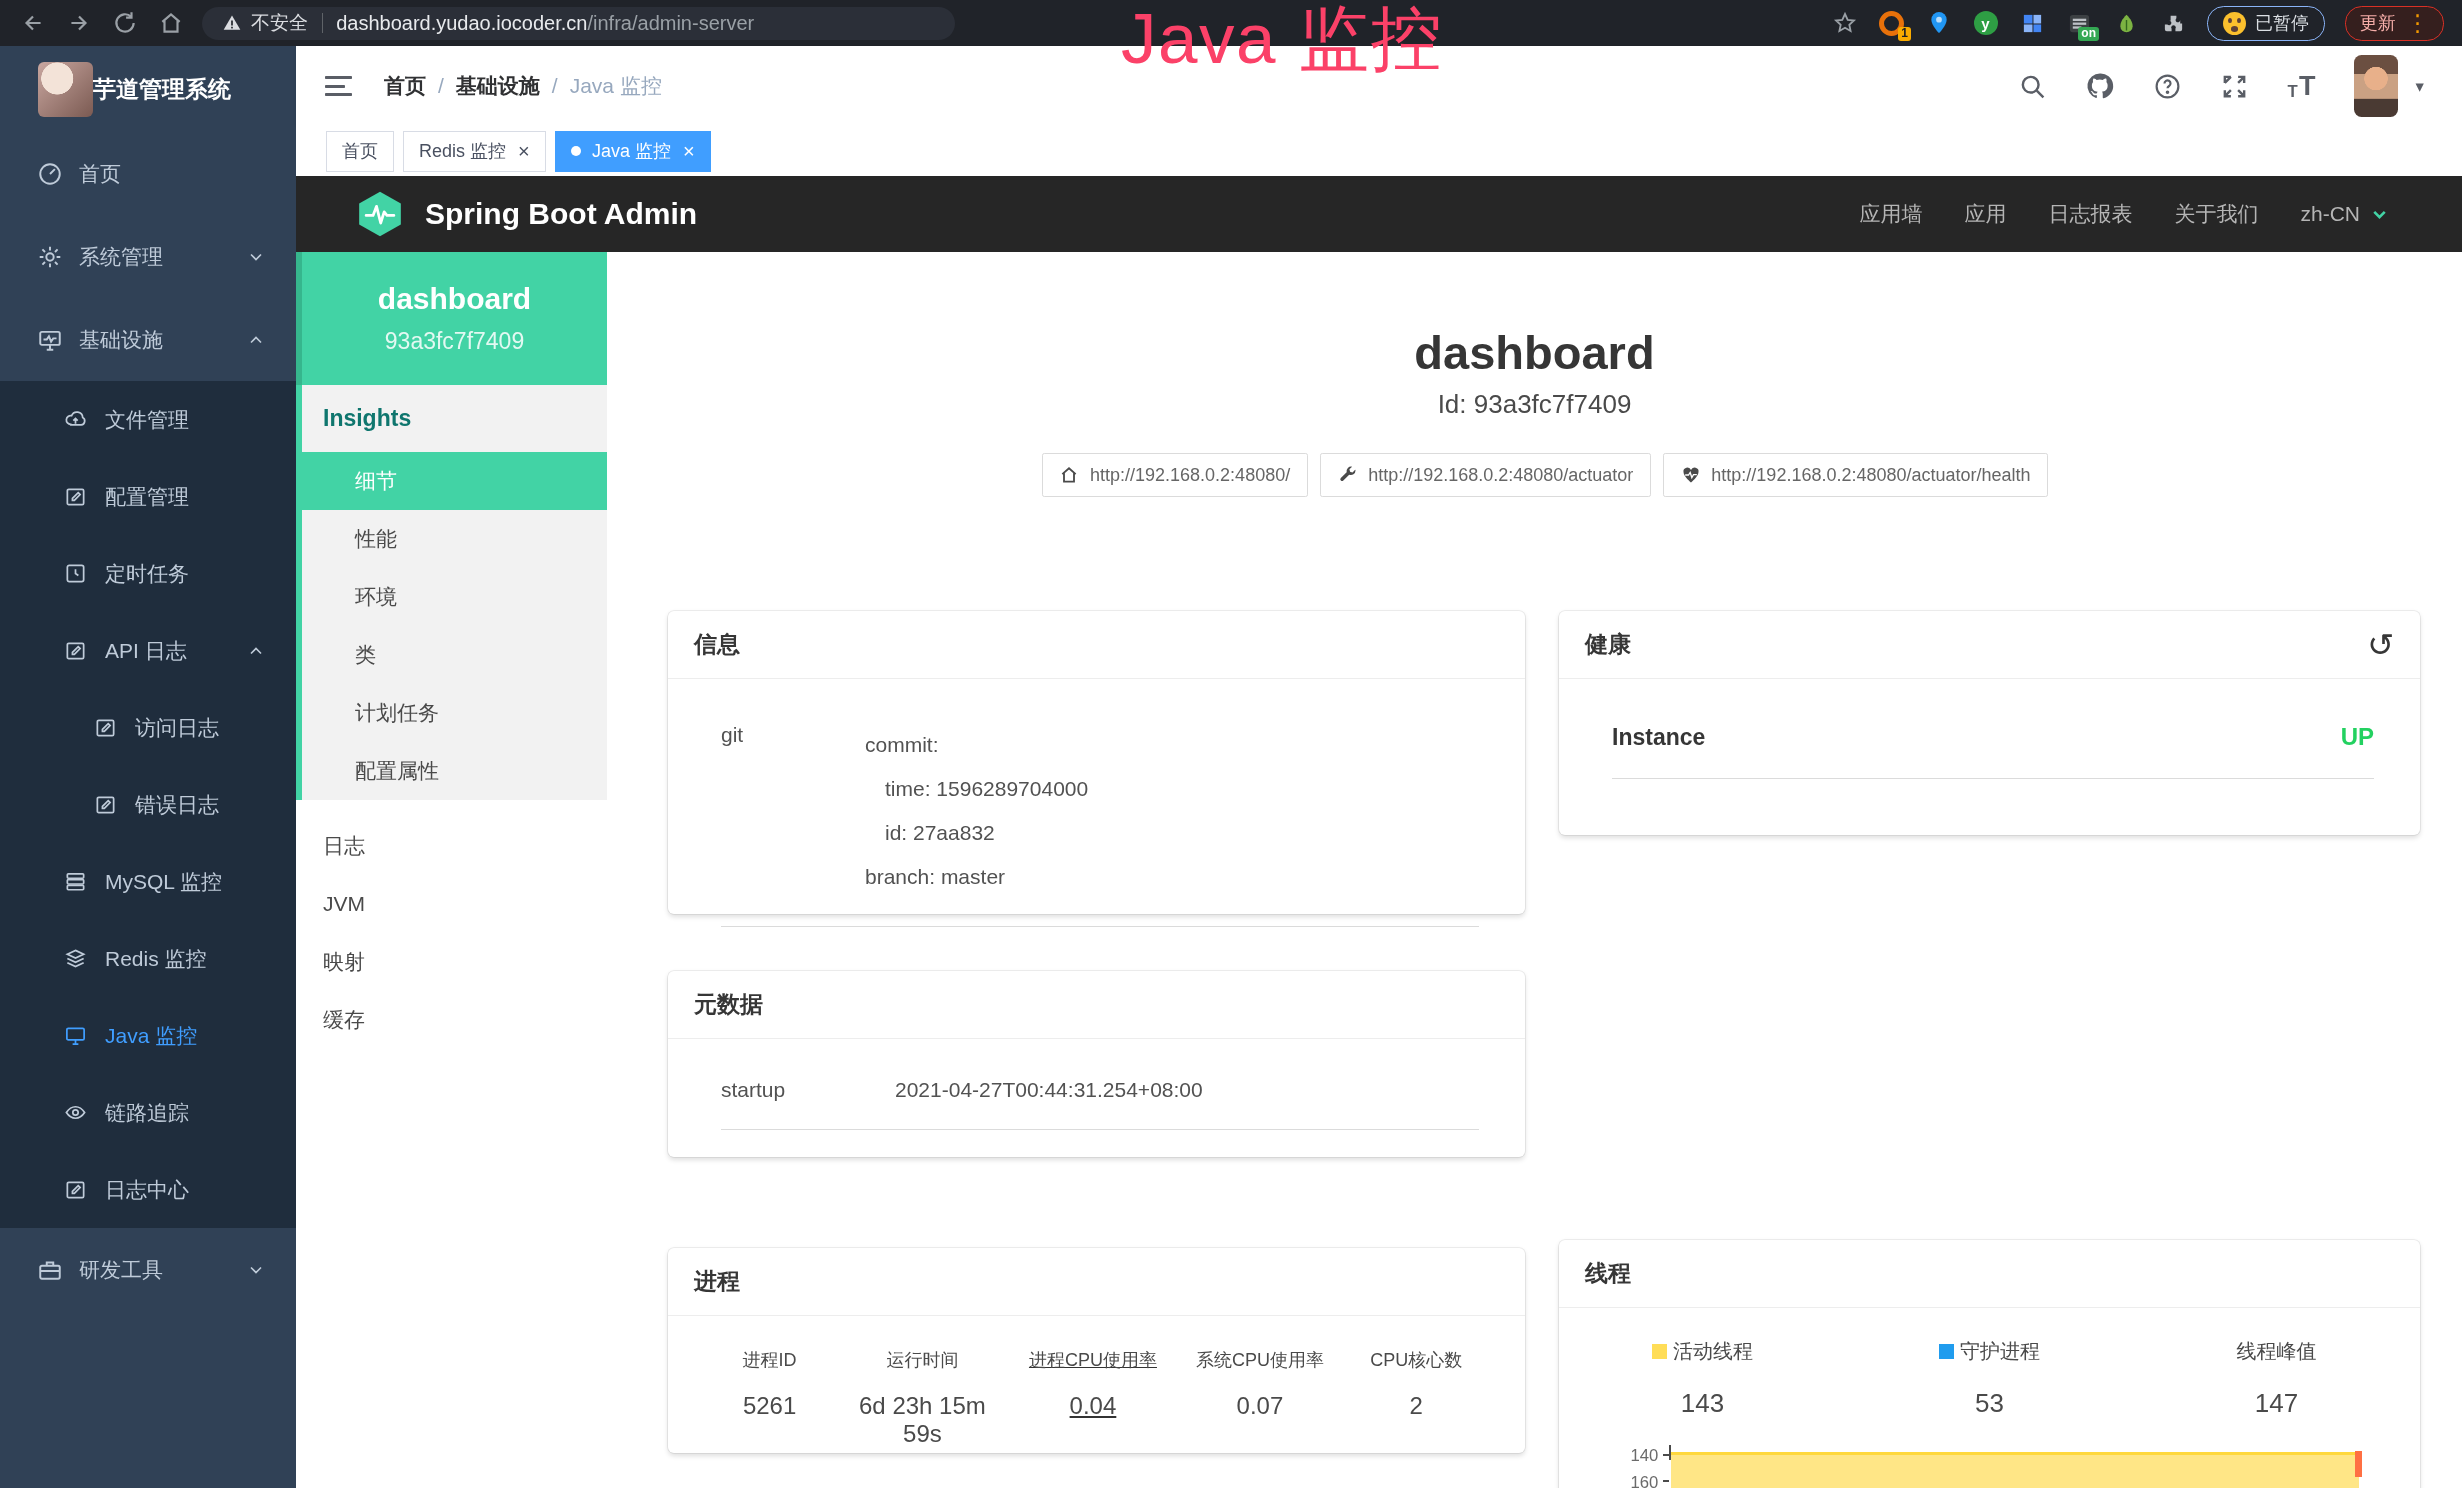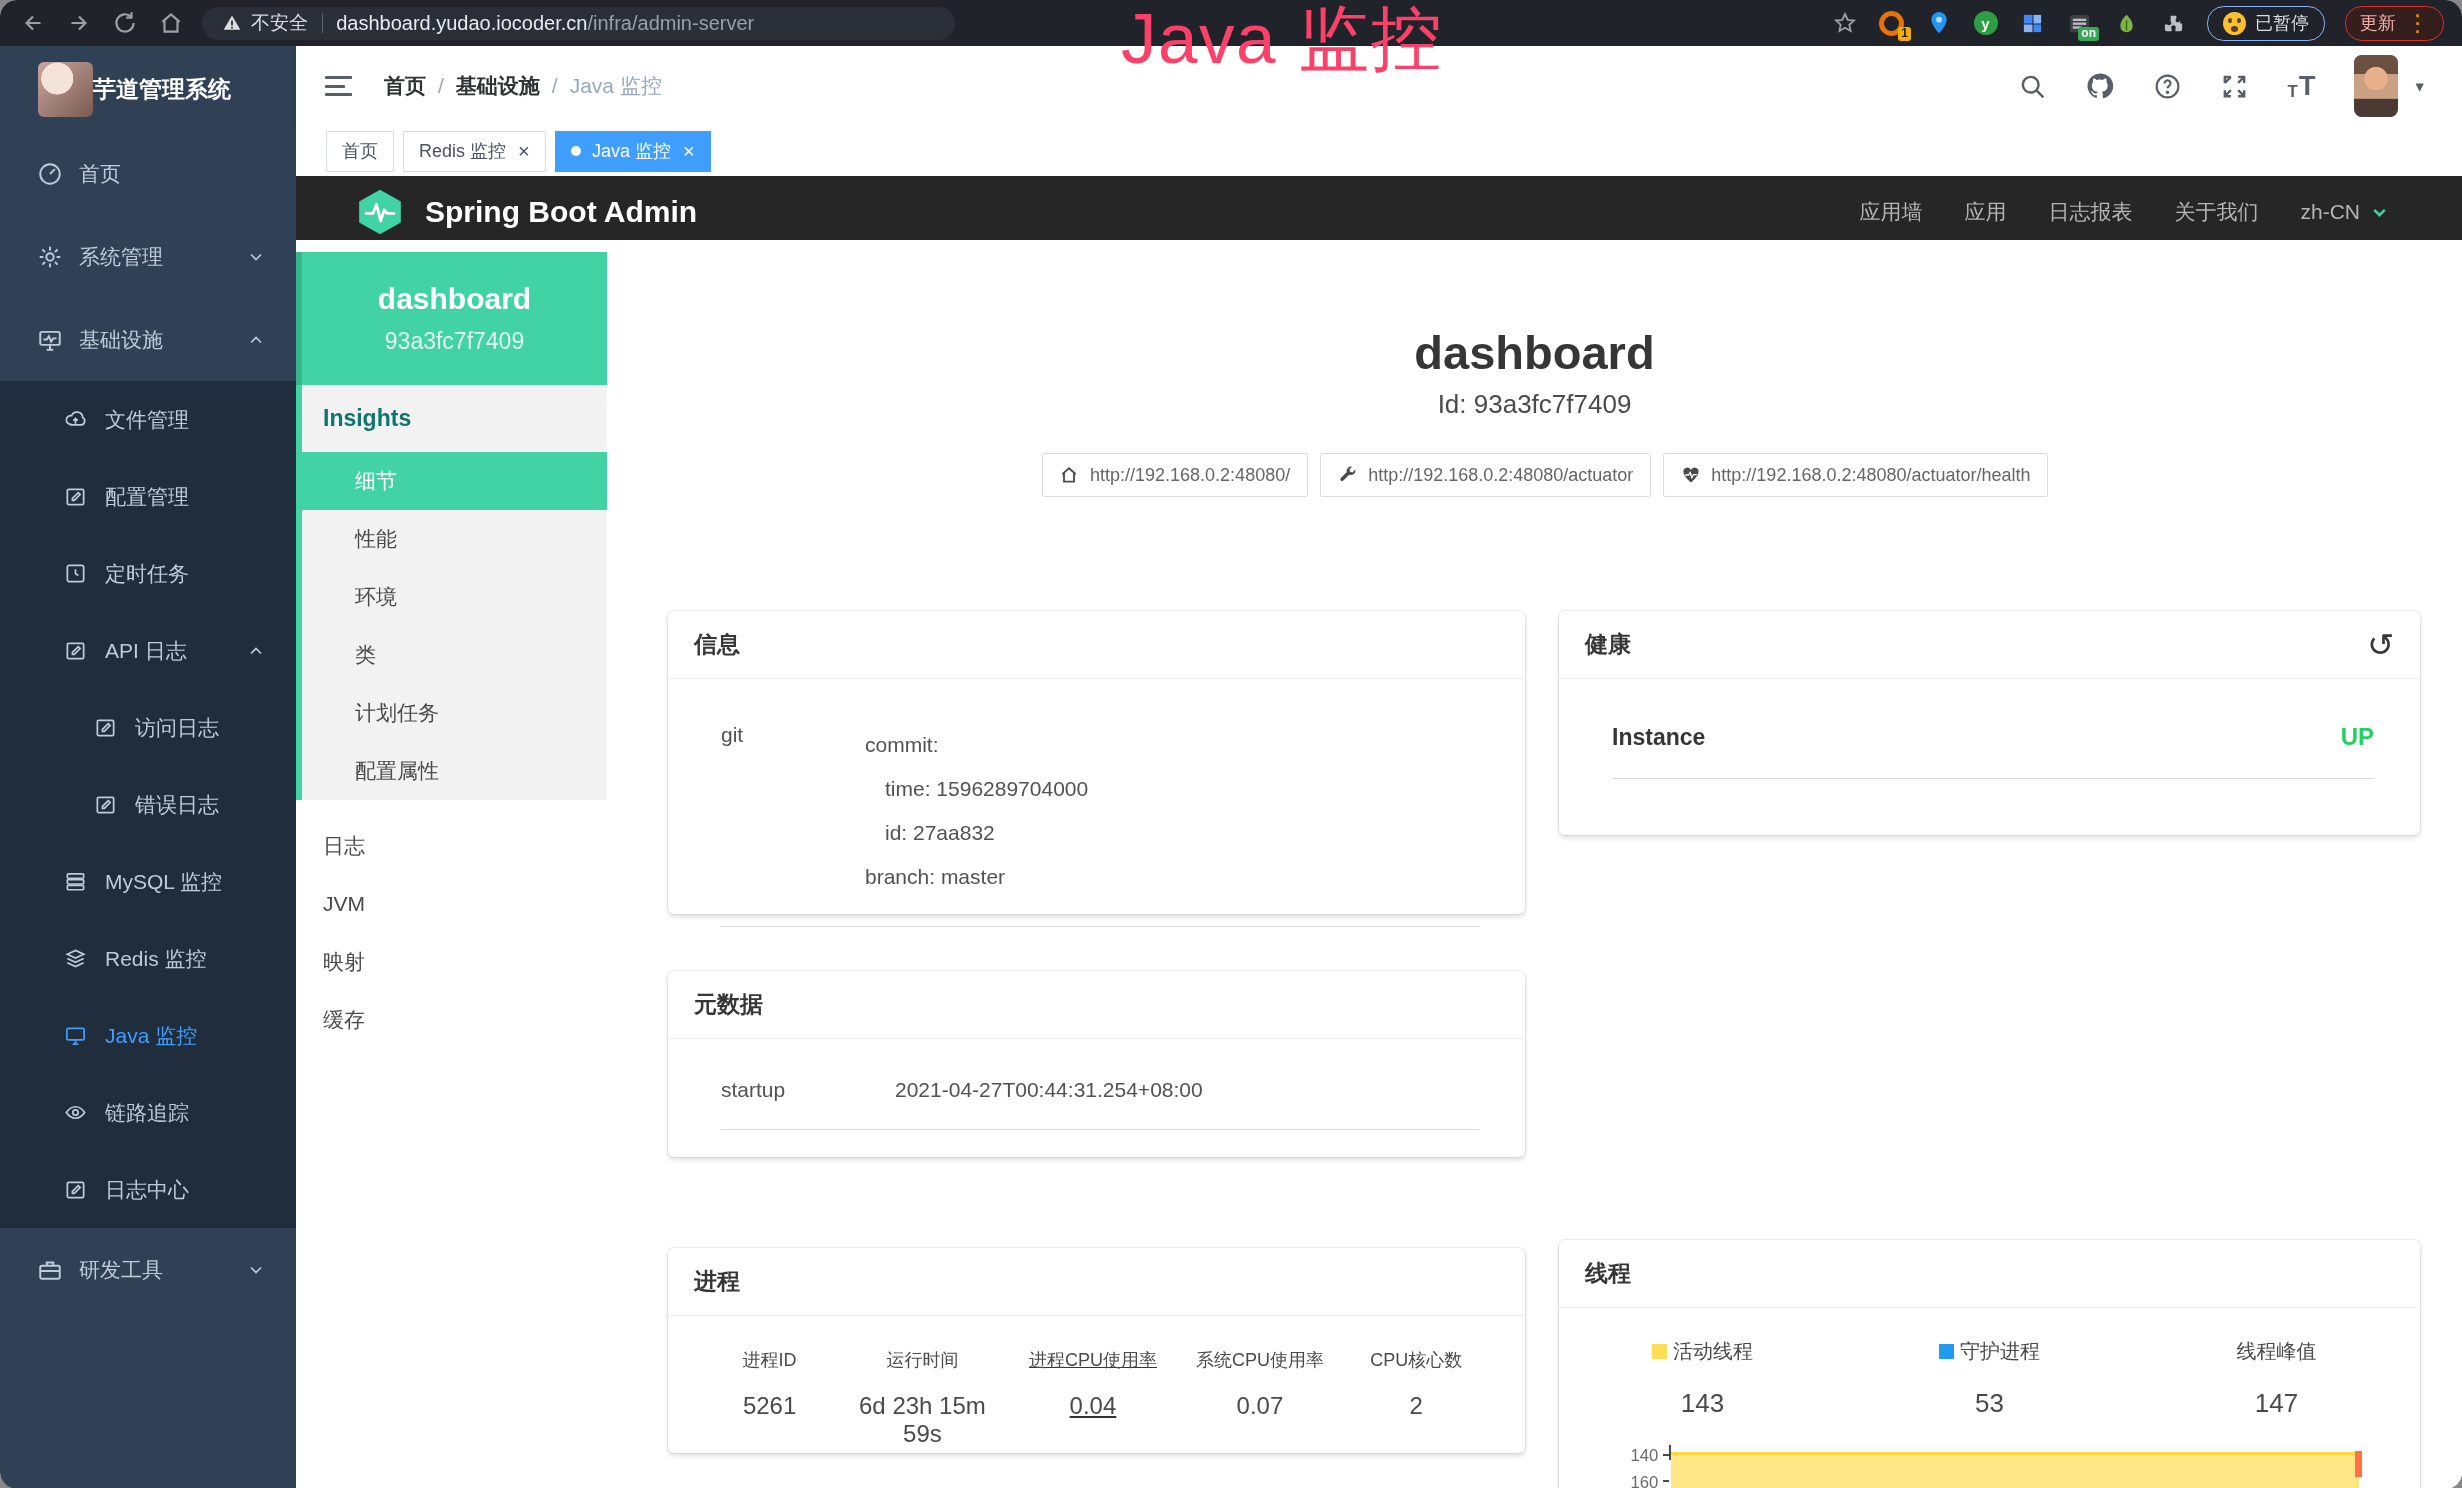--- a/index.html
+++ b/index.html
@@ -4,7 +4,7 @@
 <style>
   html,body{margin:0;padding:0;background:#888;}
   .screen{position:relative;width:2462px;height:1489px;background:#fff;overflow:hidden;
-    font-family:"Liberation Sans","DejaVu Sans",sans-serif;color:#333;border-radius:17px;}
+    font-family:"Liberation Sans","DejaVu Sans",sans-serif;color:#333;}
   svg{display:block}
 
   

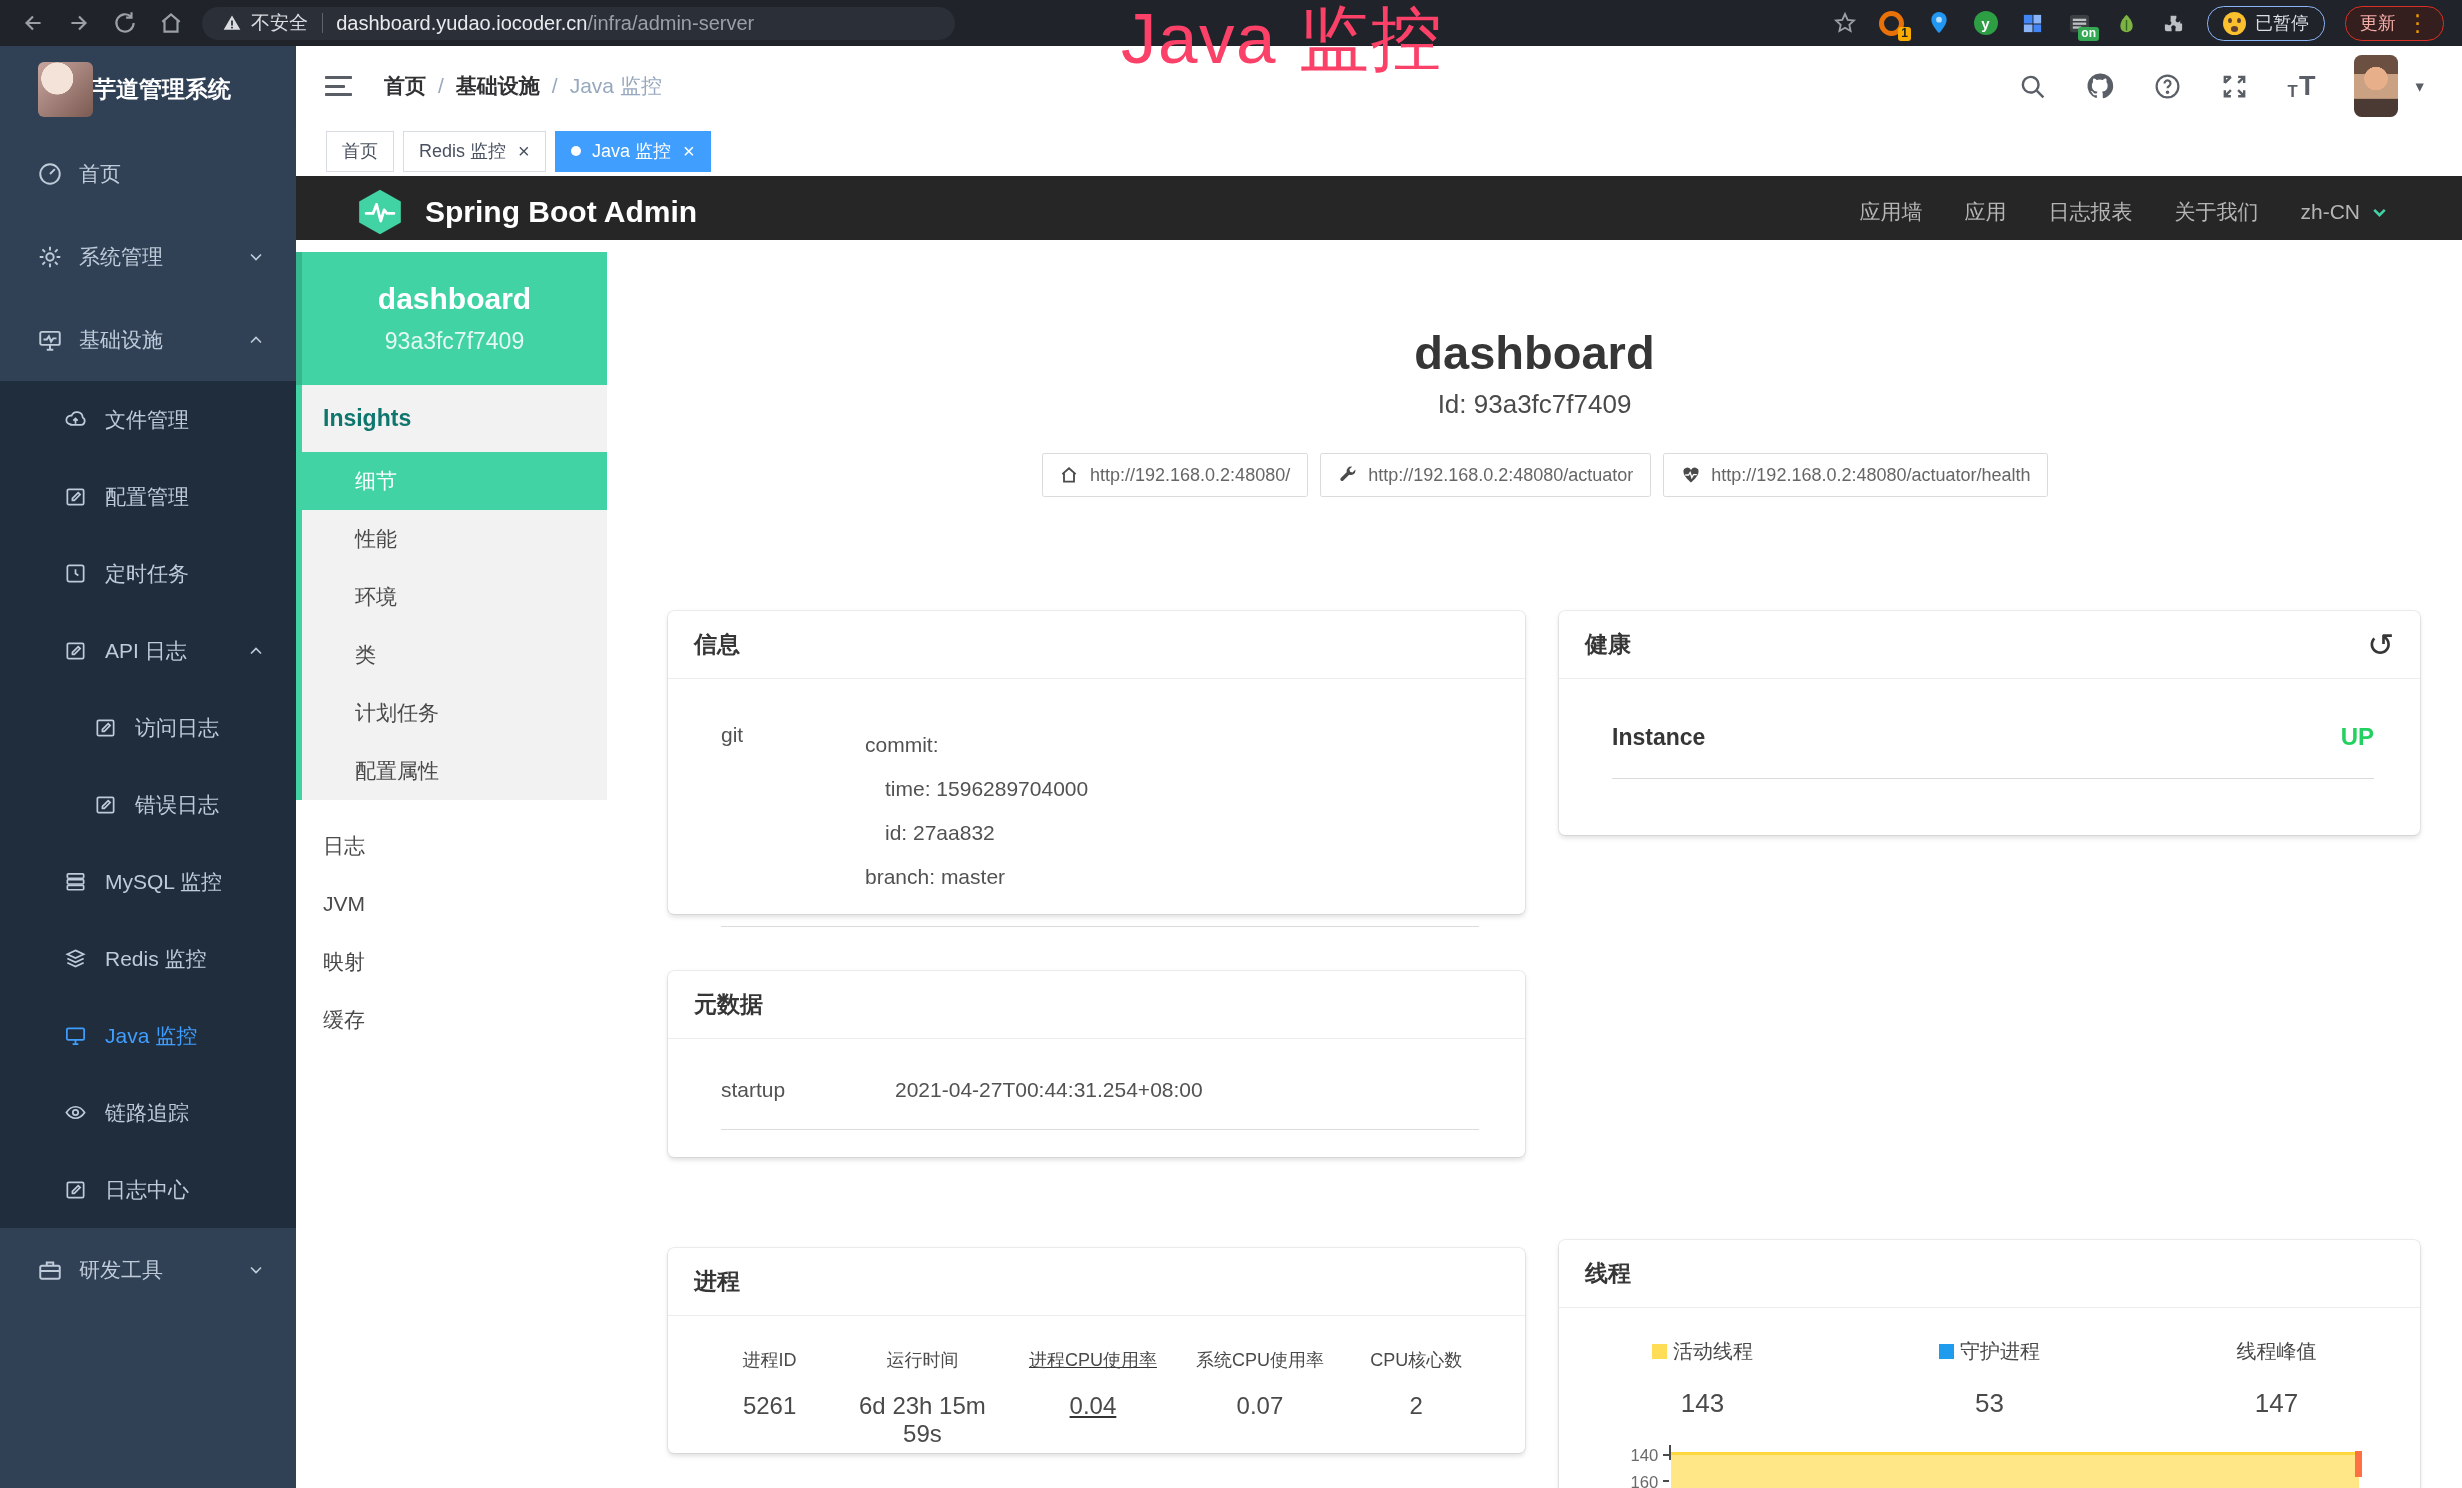--- a/index.html
+++ b/index.html
@@ -71,7 +71,7 @@
 
   
   .sba{position:absolute;left:296px;top:176px;right:0;bottom:0;}
-  .sba-nav{height:56px;background:#262626;display:flex;align-items:center;padding:8px 72px 0 59px;}
+  .sba-nav{height:76px;background:#262626;display:flex;align-items:center;padding:0 72px 0 59px;}
   .brand{display:flex;align-items:center;gap:20px;color:#fff;font-size:30px;font-weight:700;cursor:pointer;}
   .sba-links{margin-left:auto;display:flex;align-items:center;gap:42px;font-size:21px;color:#b5b5b5;}
   .sba-link{cursor:pointer;}

